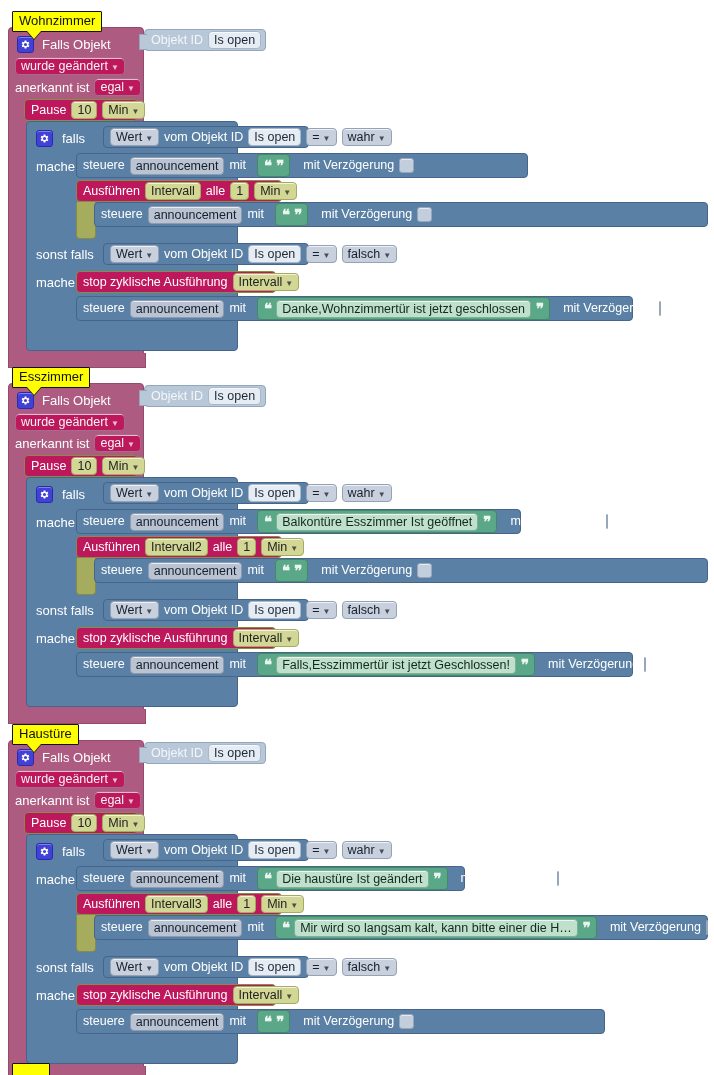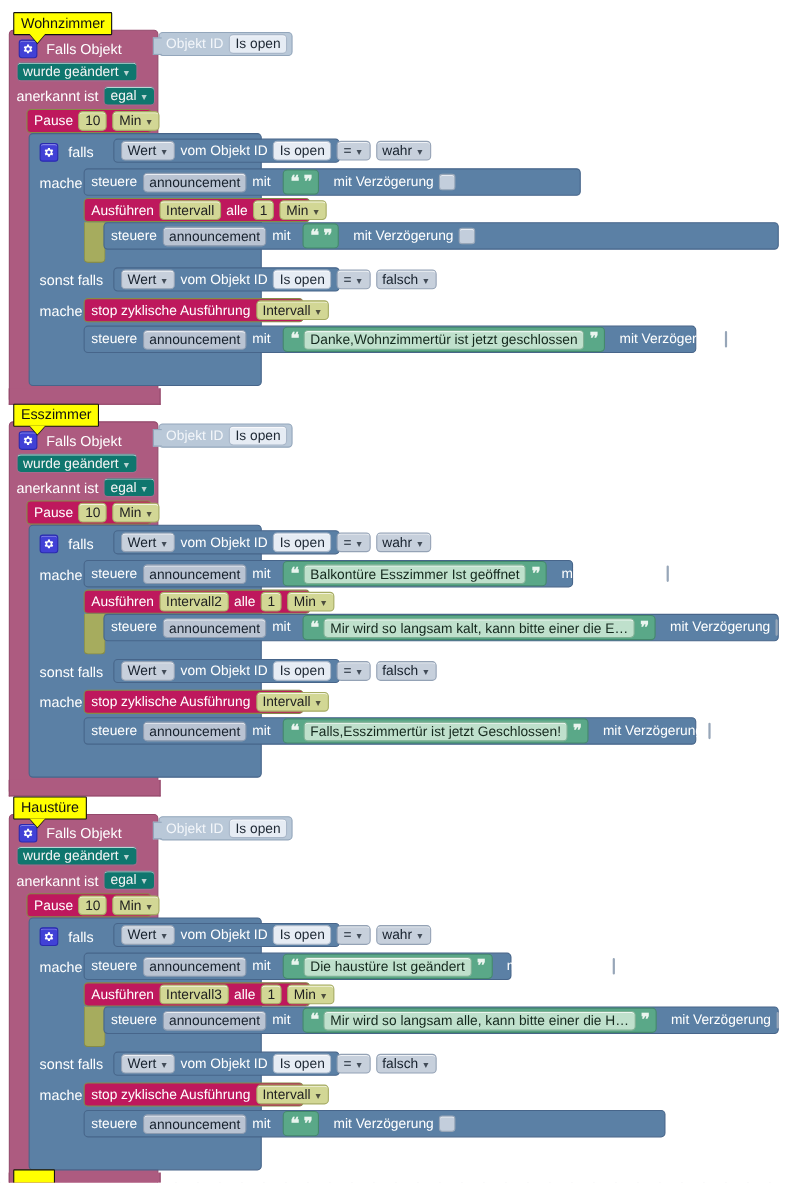--- a/index.html
+++ b/index.html
@@ -40,7 +40,7 @@
     box-shadow:inset 0 1px 0 rgba(255,255,255,.7);
     white-space:nowrap;
   }
-  .field.pink{background:#0f766e;color:#f4f4f4;border-color:#a86a8c;}
+  .field.pink{background:#be185d;color:#f4f4f4;border-color:#a86a8c;}
   .field.olive{background:#d2d795;color:#222;border-color:#a5ab63;}
   .field.slate{background:#b9c3d2;color:#16202c;border-color:#8c9bb0;}
   .field.slate2{background:#c7d0dc;color:#16202c;border-color:#94a2b5;}

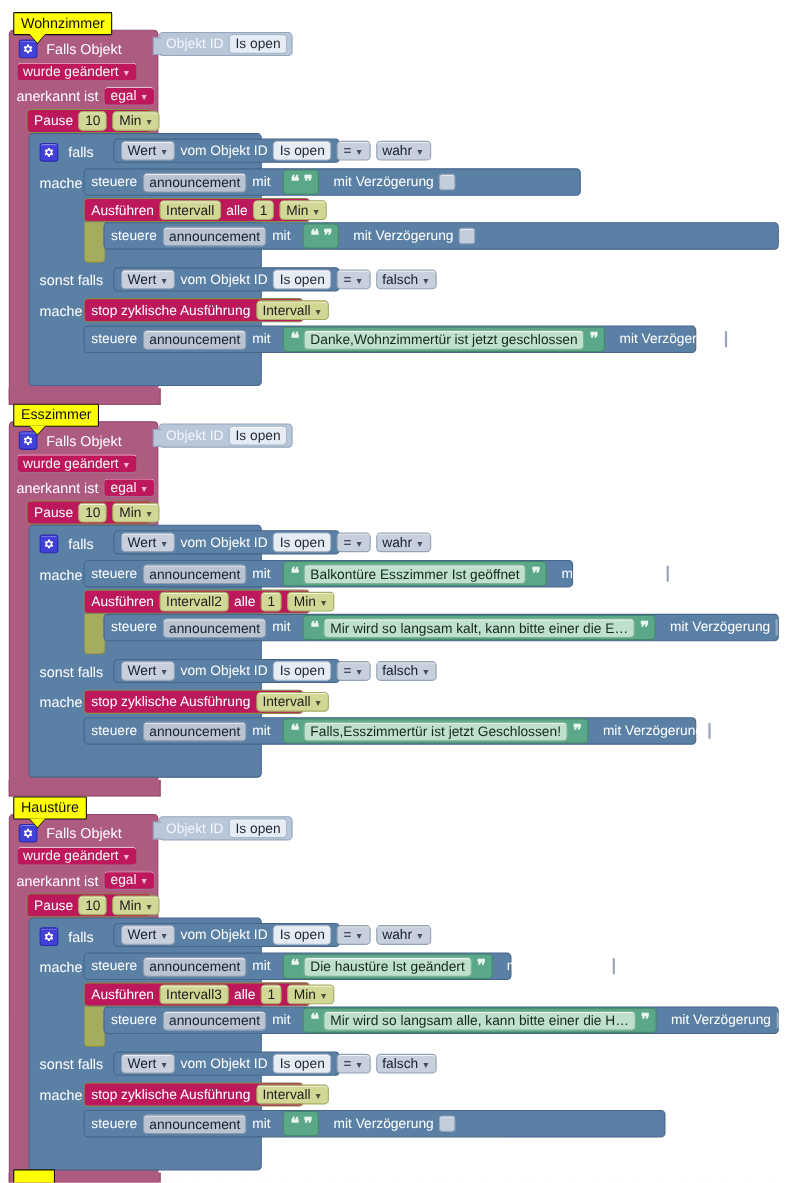--- a/index.html
+++ b/index.html
@@ -378,9 +378,6 @@
         <span class="lbl" style="font-size: 12.5px;">mit</span>
         <span class="green-blk" style="display: inline-flex; align-items: center; gap: 5px; padding: 1px 6px; height: 19px; margin-left: 6px;">
           <span class="quote">❝</span>
-          <span class="field green">
-            <span>Mir wird so langsam kalt, kann bitte einer die E…</span>
-          </span>
           <span class="quote">❞</span>
         </span>
         <span class="lbl" style="font-size: 12.5px; margin-left: 8px;">mit Verzögerung</span>

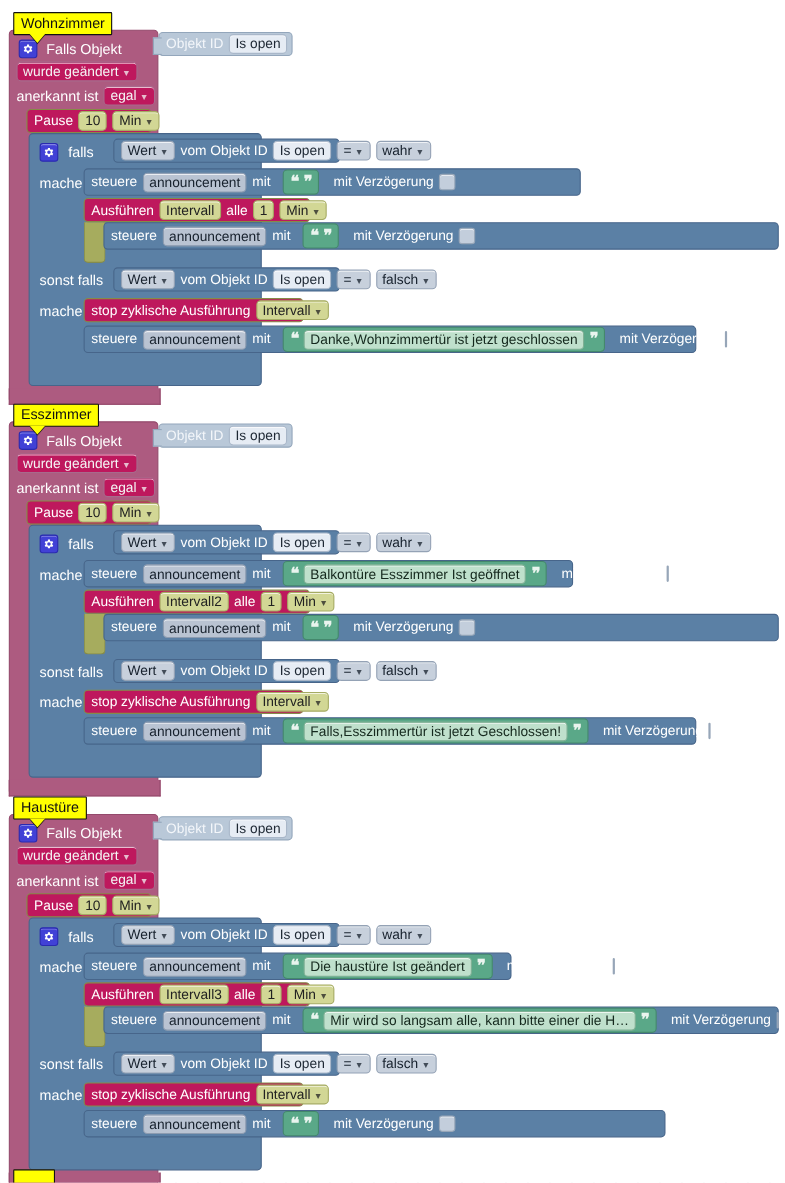--- a/index.html
+++ b/index.html
@@ -553,7 +553,7 @@
         <span class="green-blk" style="display: inline-flex; align-items: center; gap: 5px; padding: 1px 6px; height: 19px; margin-left: 6px;">
           <span class="quote">❝</span>
           <span class="field green">
-            <span>Mir wird so langsam alle, kann bitte einer die H…</span>
+            <span>Mir wird so langsam kalt, kann bitte einer die H…</span>
           </span>
           <span class="quote">❞</span>
         </span>

